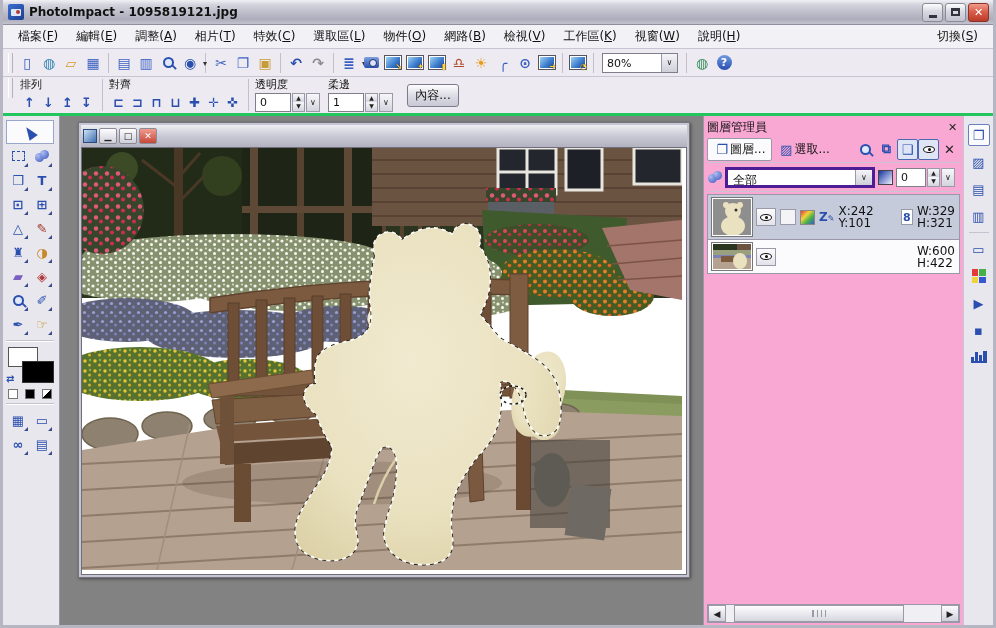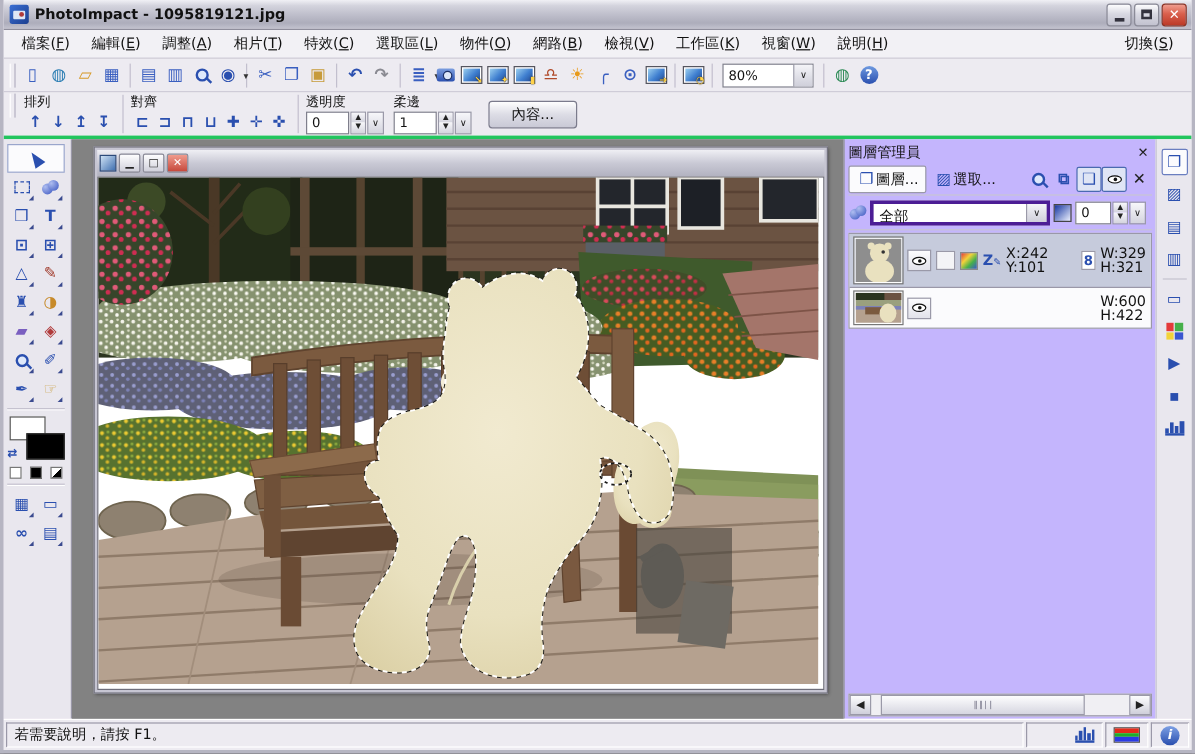--- a/index.html
+++ b/index.html
@@ -63,7 +63,7 @@
   .spinbtns span{flex:1;font-size:6px;line-height:8px;text-align:center;background:linear-gradient(180deg,#f7f7fa,#d4d4de);color:#222;}
   .dropbtn{width:14px;height:19px;margin-left:1px;border:1px solid #9a99a8;background:linear-gradient(180deg,#f7f7fa,#d4d4de);
     font-size:8px;display:flex;align-items:center;justify-content:center;color:#222;}
-  .propbtn{align-self:center;margin-left:10px;width:74px;height:23px;border:1px solid #7b7b8c;border-radius:3px;
+  .propbtn{align-self:center;margin-left:10px;width:52px;height:23px;border:1px solid #7b7b8c;border-radius:3px;
     background:linear-gradient(180deg,#fefefe,#dcdce5 50%,#c9c9d6);font-size:12px;color:#111;
     display:flex;align-items:center;justify-content:center;}
   

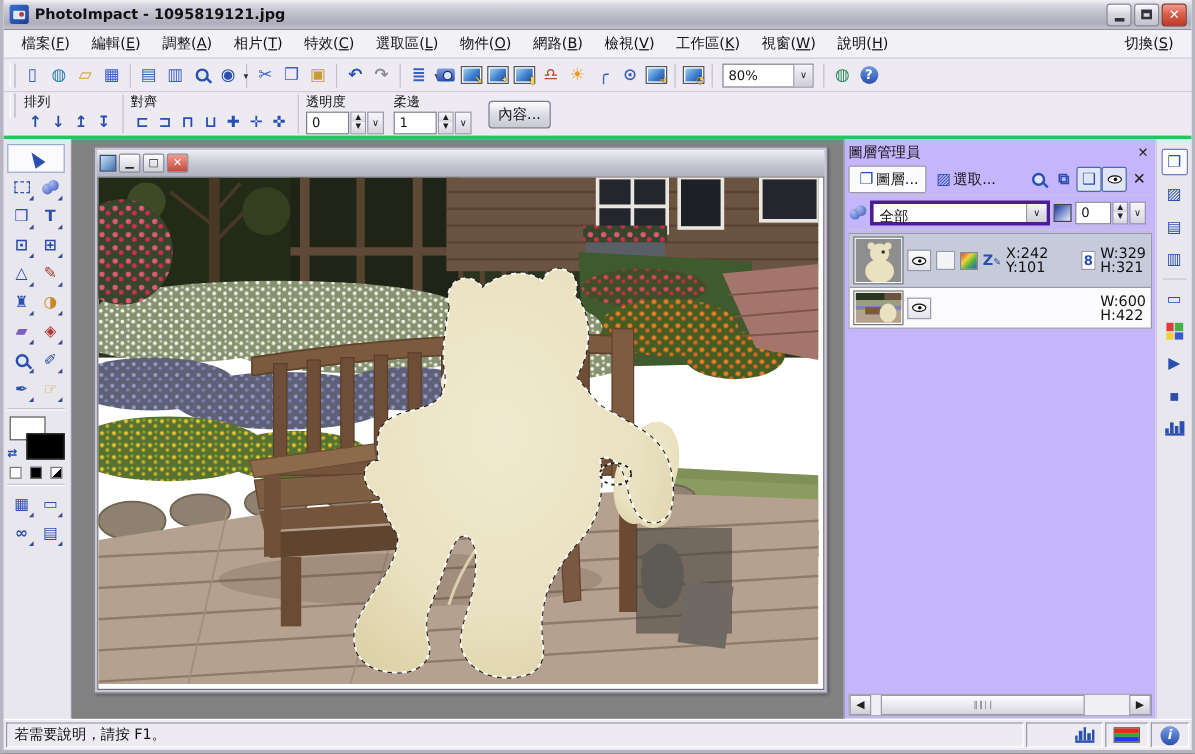--- a/index.html
+++ b/index.html
@@ -97,7 +97,7 @@
   .docbtn.close{background:linear-gradient(180deg,#f09c8e,#c6473a);color:#fff;font-weight:bold;}
   .doc-canvas{border:1px solid #6f6e7a;background:#fff;}
   
-  .rightpanel{flex:0 0 260px;border-left:1px solid #9a98a8;background:#c4b5fd;display:flex;flex-direction:column;padding:2px 3px;}
+  .rightpanel{flex:0 0 260px;border-left:1px solid #9a98a8;background:#f9a8d4;display:flex;flex-direction:column;padding:2px 3px;}
   .lp-header{height:18px;display:flex;align-items:center;font-size:12px;color:#111;}
   .lp-header .lph-title{flex:1;}
   .lp-close{width:15px;height:15px;display:flex;align-items:center;justify-content:center;font-size:11px;font-weight:bold;color:#222;}

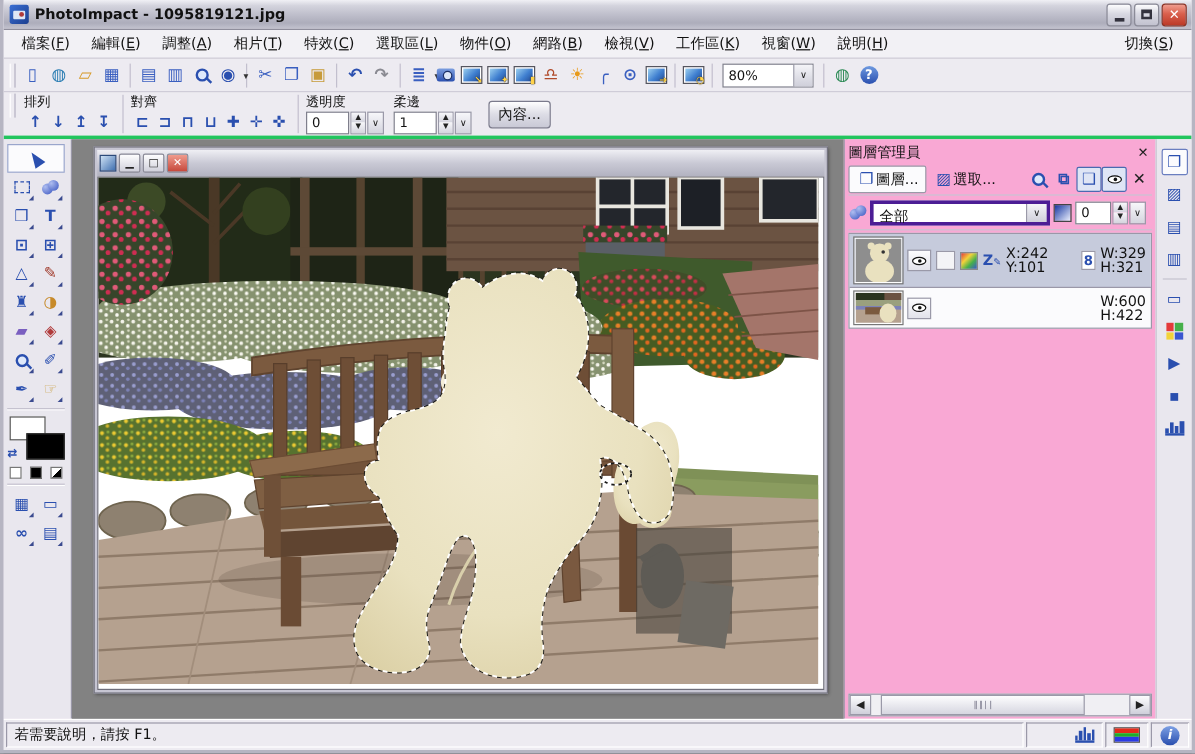--- a/index.html
+++ b/index.html
@@ -702,28 +702,6 @@
       </div>
   </div>
 
-  <div class="statusbar">
-    <span class="scell msg">若需要說明，請按 F1。</span>
-    <span class="scell icon" style="width:64px;justify-content:flex-end;">
-      <span class="histchip">
-          <i style="height:4px"></i>
-          <i style="height:8px"></i>
-          <i style="height:11px"></i>
-          <i style="height:6px"></i>
-          <i style="height:9px"></i>
-        </span>
-    </span>
-    <span class="scell icon" style="width:36px;">
-      <span class="rgbchip">
-          <i></i>
-          <i></i>
-          <i></i>
-        </span>
-    </span>
-    <span class="scell icon" style="width:32px;">
-      <span class="infochip">i</span>
-    </span>
-  </div>
 </div>
 
 </body></html>

